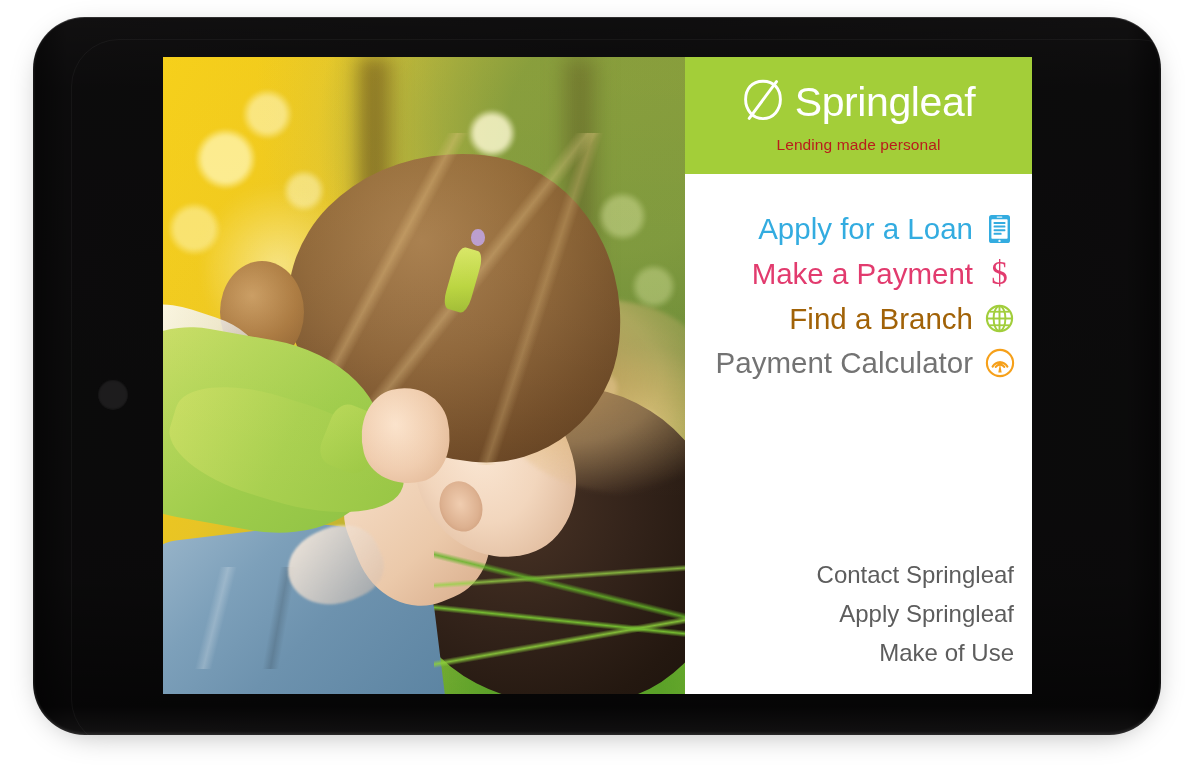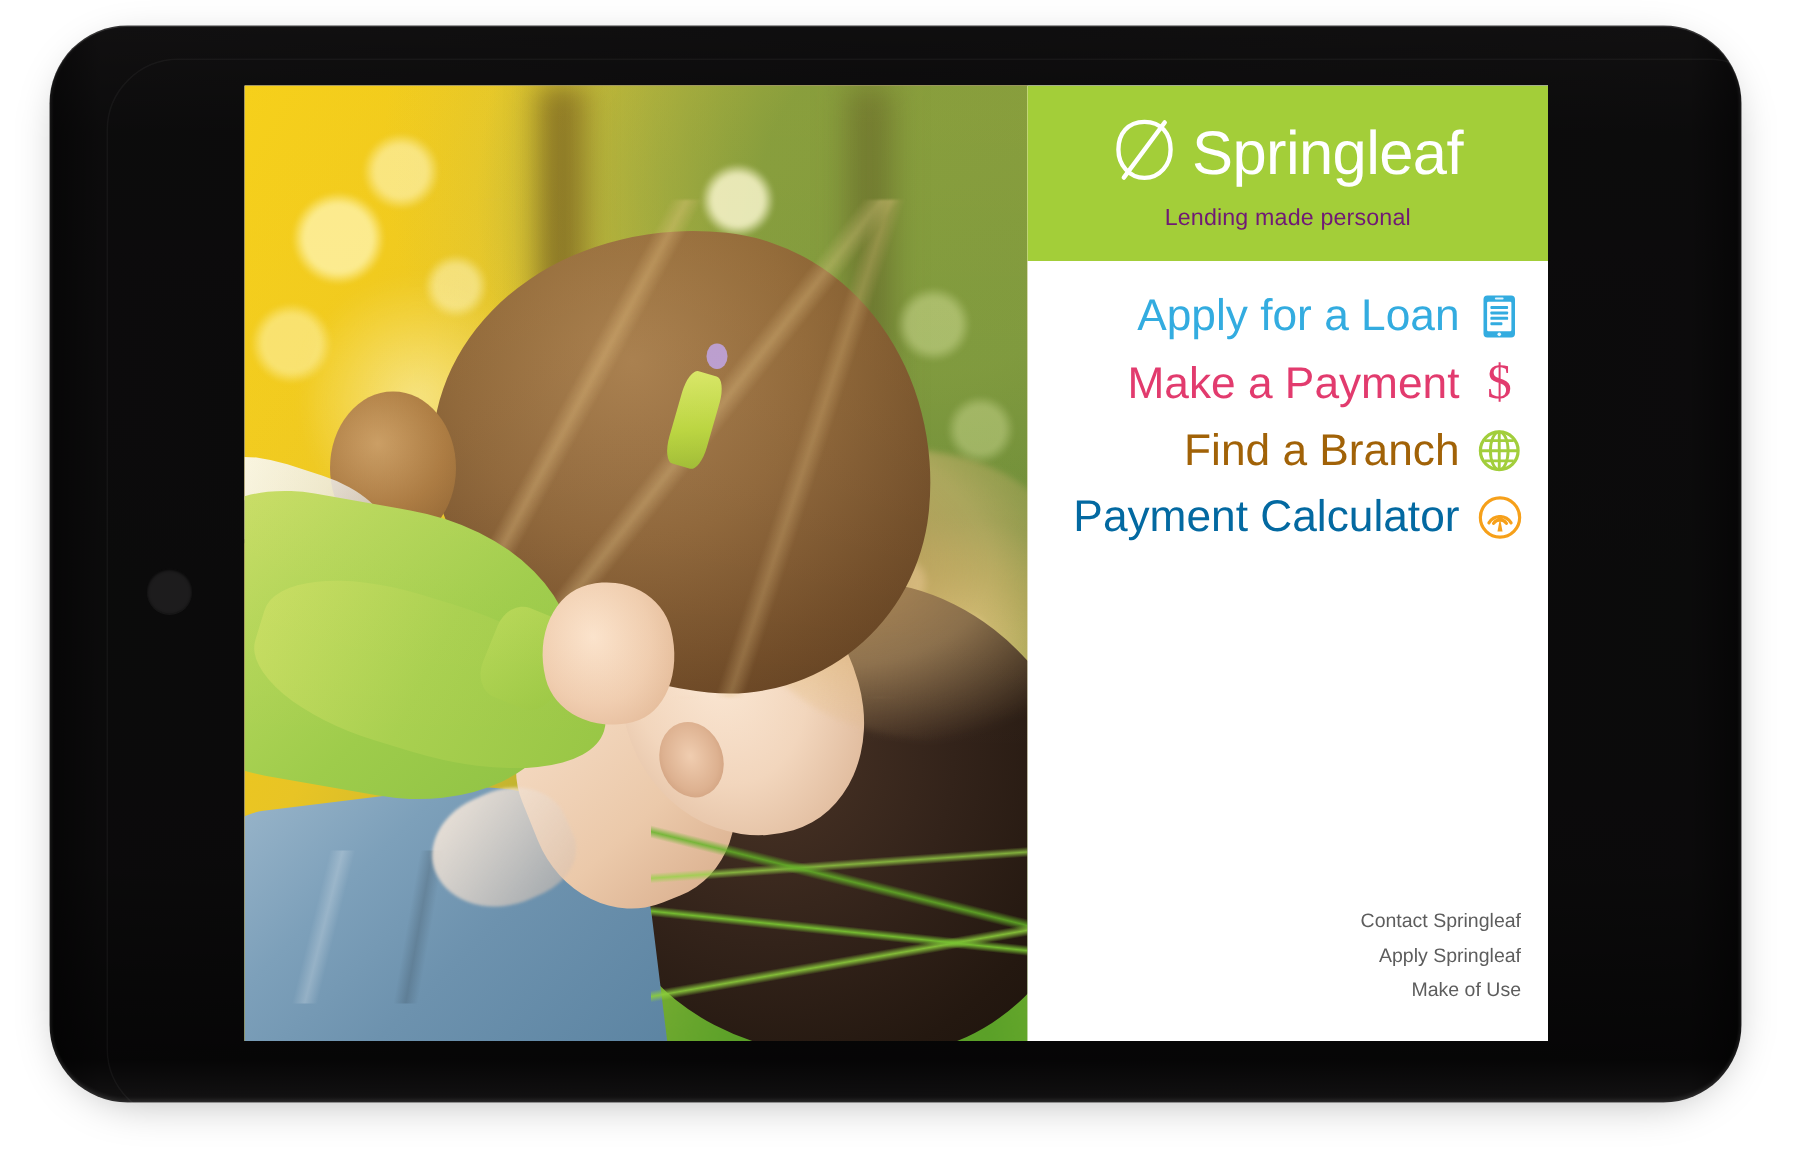--- a/index.html
+++ b/index.html
@@ -341,7 +341,7 @@
     line-height: 1;
   }
   .brand-tagline {
-    color: #701a75;
+    color: #b91c1c;
     font-size: 15.5px;
     font-weight: 400;
     letter-spacing: 0.1px;

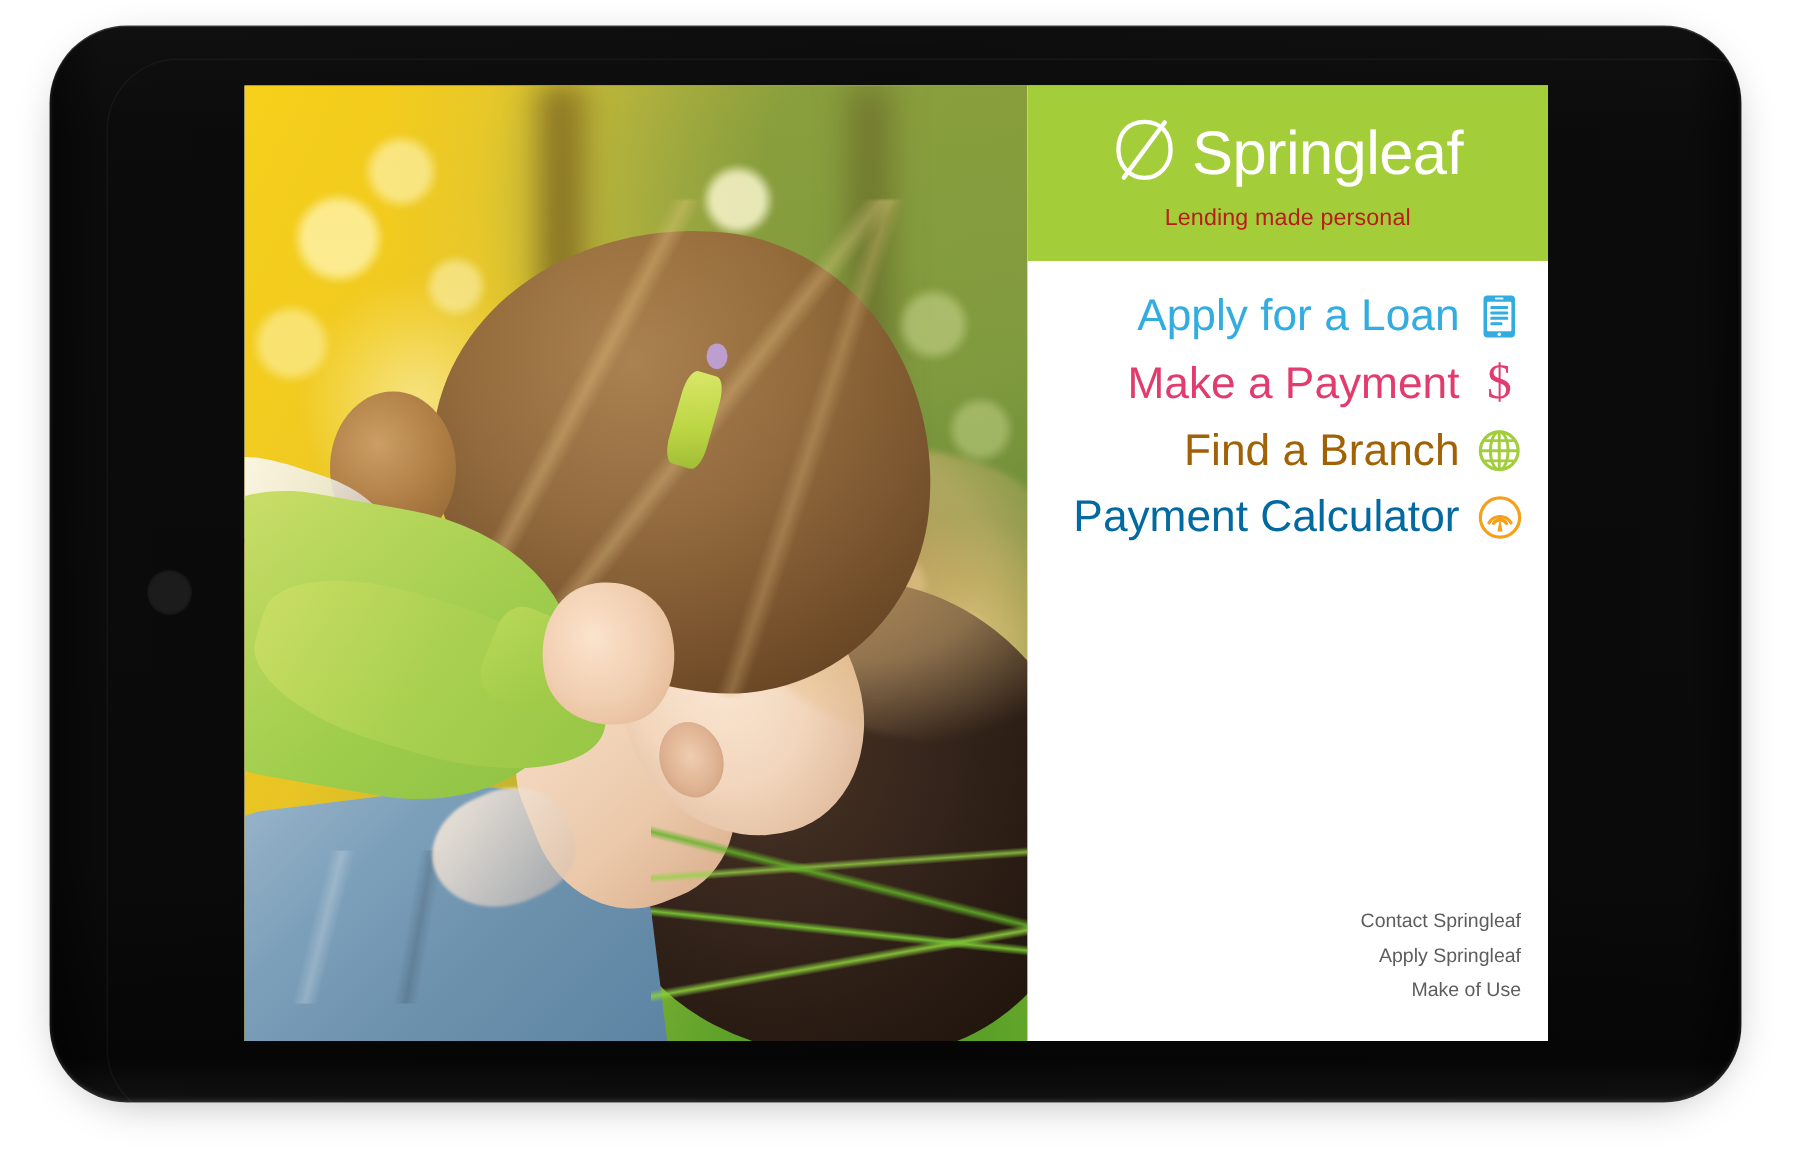--- a/index.html
+++ b/index.html
@@ -350,7 +350,7 @@
 
   
   .menu {
-    padding-top: 18px;
+    padding-top: 36px;
     display: flex;
     flex-direction: column;
     gap: 7px;

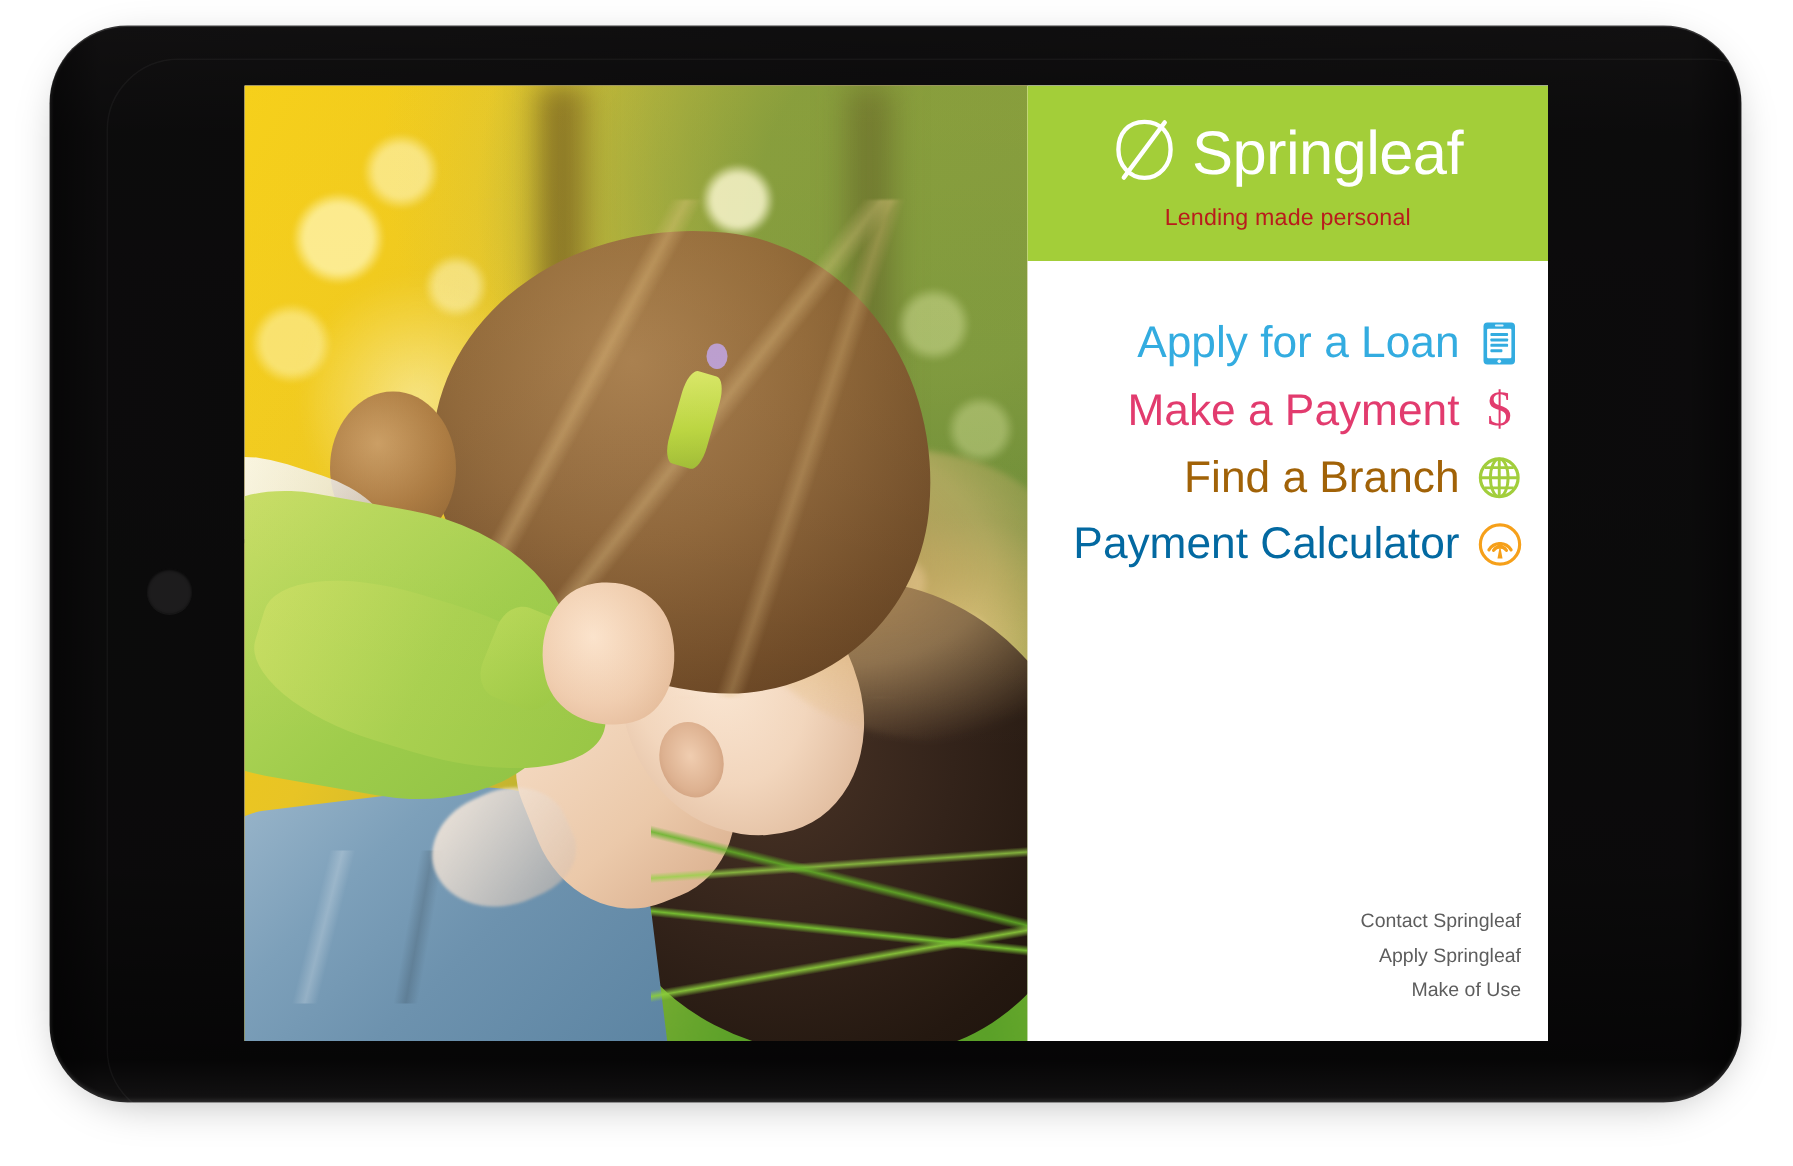--- a/index.html
+++ b/index.html
@@ -381,7 +381,7 @@
   .m-apply  .menu-label { color: #33ace0; }
   .m-pay    .menu-label { color: #e23b6e; }
   .m-branch .menu-label { color: #a16207; }
-  .m-calc   .menu-label { color: #0369a1; }
+  .m-calc   .menu-label { color: #737373; }
 
   .dollar-glyph {
     font-size: 33px;

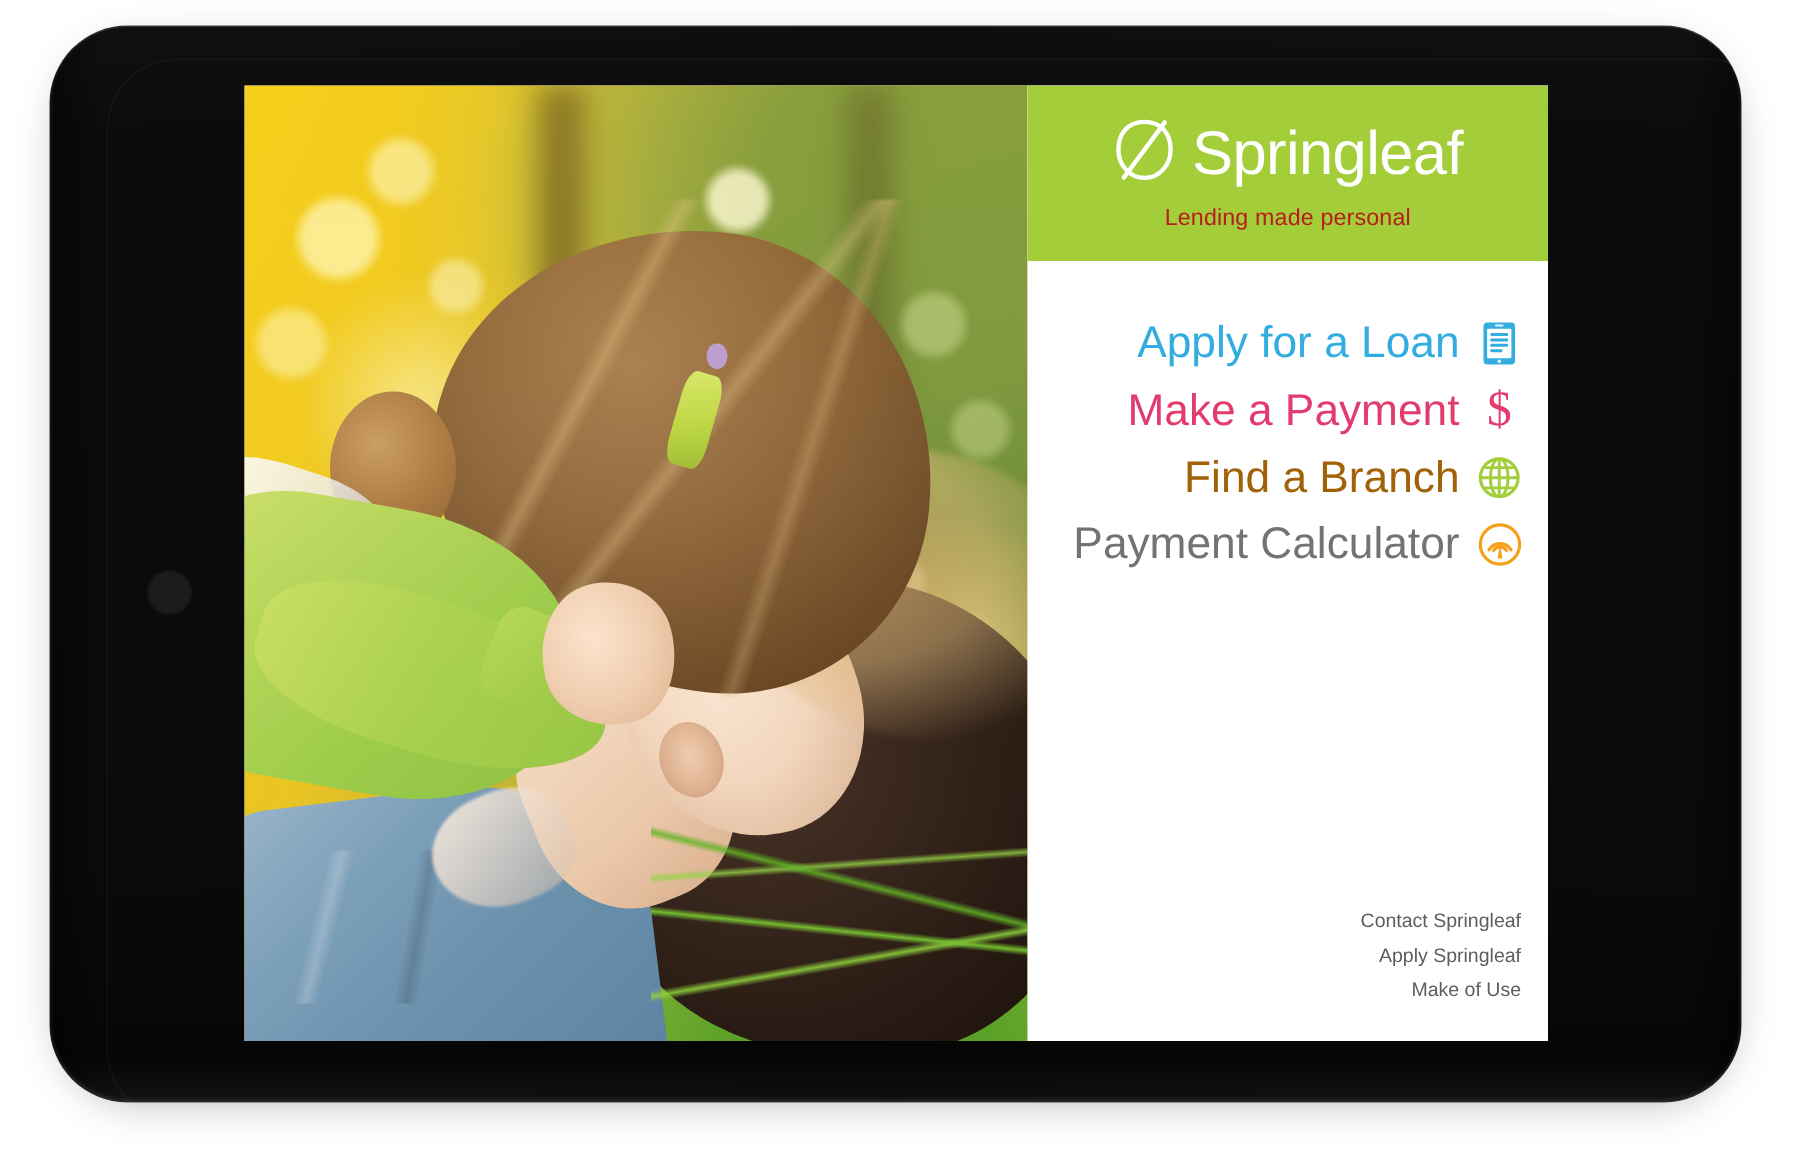--- a/index.html
+++ b/index.html
@@ -403,7 +403,7 @@
   }
   .footer-link {
     color: #5d5d5d;
-    font-size: 13px;
+    font-size: 24px;
     line-height: 1.46;
     cursor: pointer;
     white-space: nowrap;

